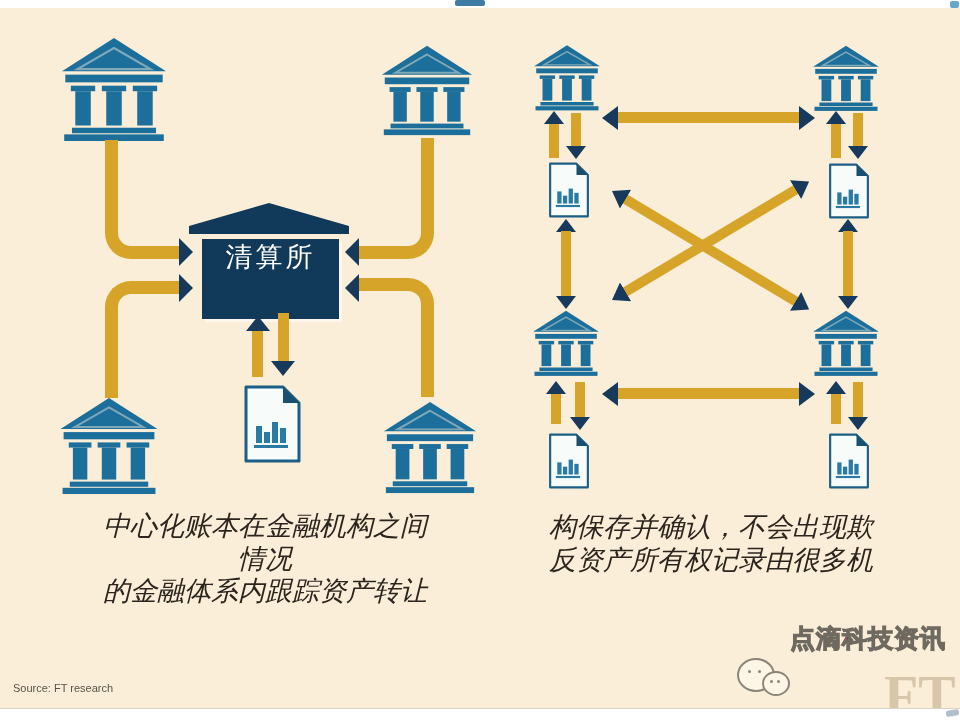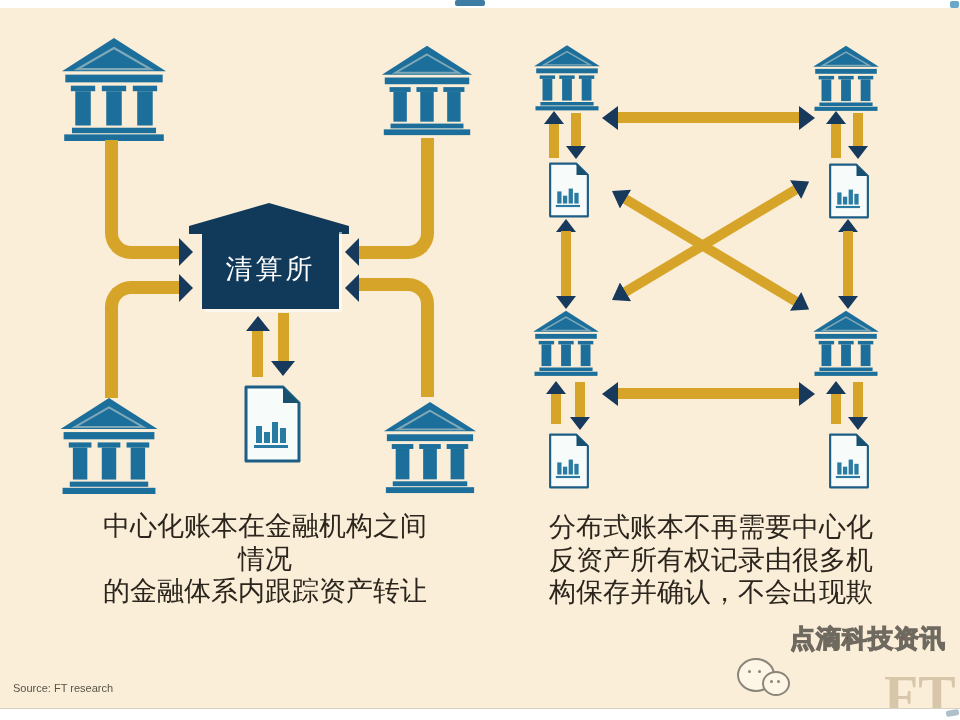--- a/index.html
+++ b/index.html
@@ -38,9 +38,9 @@
   
   .house-roof{left:189px;top:203px;width:160px;height:31px;background:#10395a;
     clip-path:polygon(50% 0,100% 74%,100% 100%,0 100%,0 74%);}
-  .house-body{left:202px;top:229px;width:137px;height:80px;background:#10395a;
+  .house-body{left:202px;top:239px;width:137px;height:80px;background:#10395a;
     box-shadow:3px 3px 0 rgba(255,255,255,.55);
-    display:flex;align-items:center;justify-content:center;}
+    display:flex;justify-content:center;}
   .house-label{color:#ffffff;font-size:27px;letter-spacing:3px;}
 
   

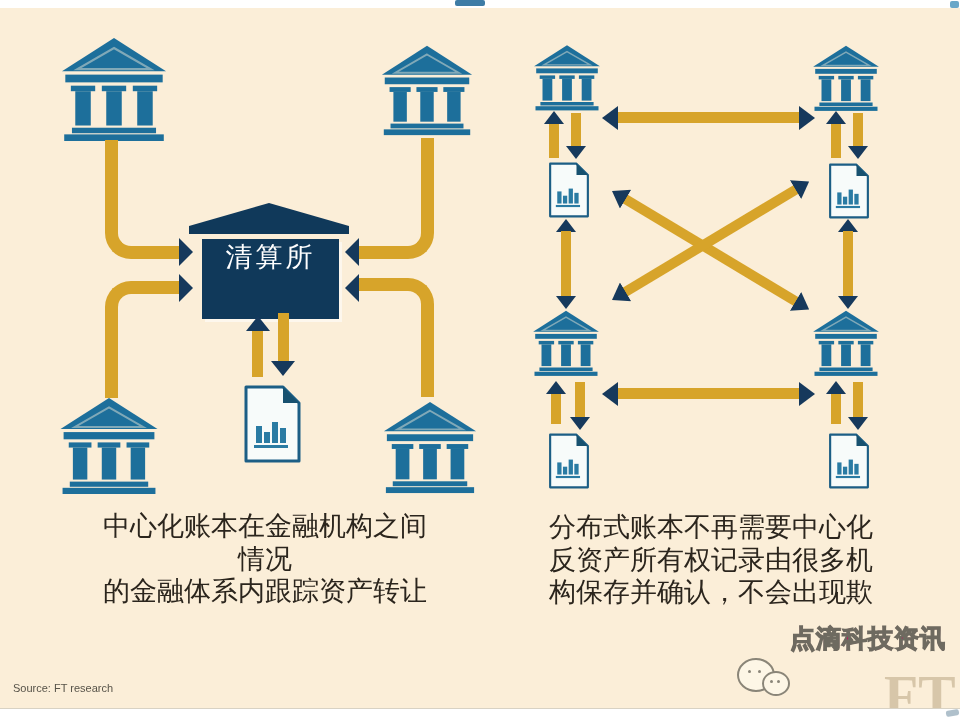--- a/index.html
+++ b/index.html
@@ -44,7 +44,7 @@
   .house-label{color:#ffffff;font-size:27px;letter-spacing:3px;}
 
   
-  .caption{width:410px;text-align:center;color:#2b251d;font-size:27px;line-height:32.5px;}
+  .caption{width:410px;text-align:center;color:#2b251d;font-size:27px;line-height:32.5px;font-style:italic;}
   .caption-left{left:60px;top:510px;}
   .caption-right{left:506px;top:511px;}
 

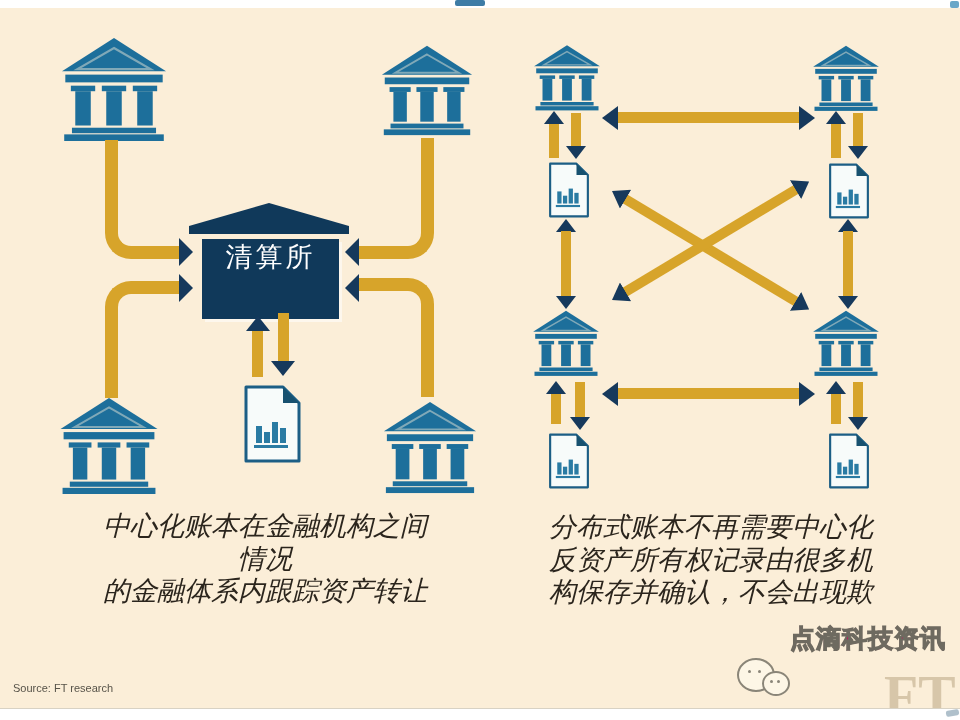--- a/index.html
+++ b/index.html
@@ -224,7 +224,6 @@
     </div>
 
     <div class="abs caption caption-right">
-      <div>分布式账本不再需要中心化</div>
       <div>反资产所有权记录由很多机</div>
       <div>构保存并确认，不会出现欺</div>
     </div>

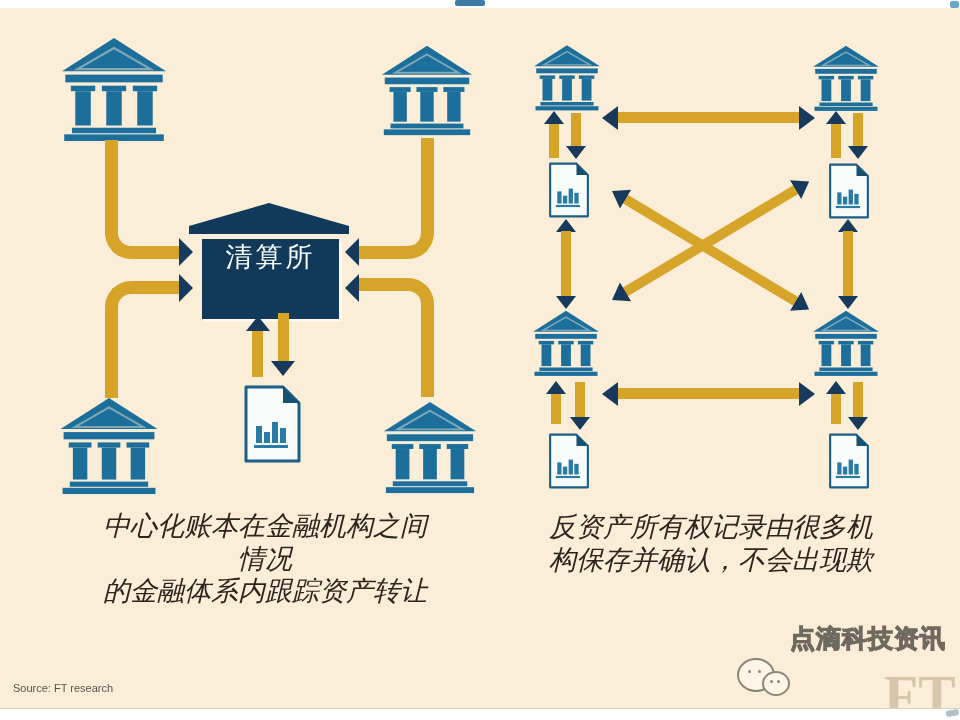--- a/index.html
+++ b/index.html
@@ -224,8 +224,8 @@
     </div>
 
     <div class="abs caption caption-right">
+      <div>构保存并确认，不会出现欺</div>
       <div>反资产所有权记录由很多机</div>
-      <div>构保存并确认，不会出现欺</div>
     </div>
   </div>
 

